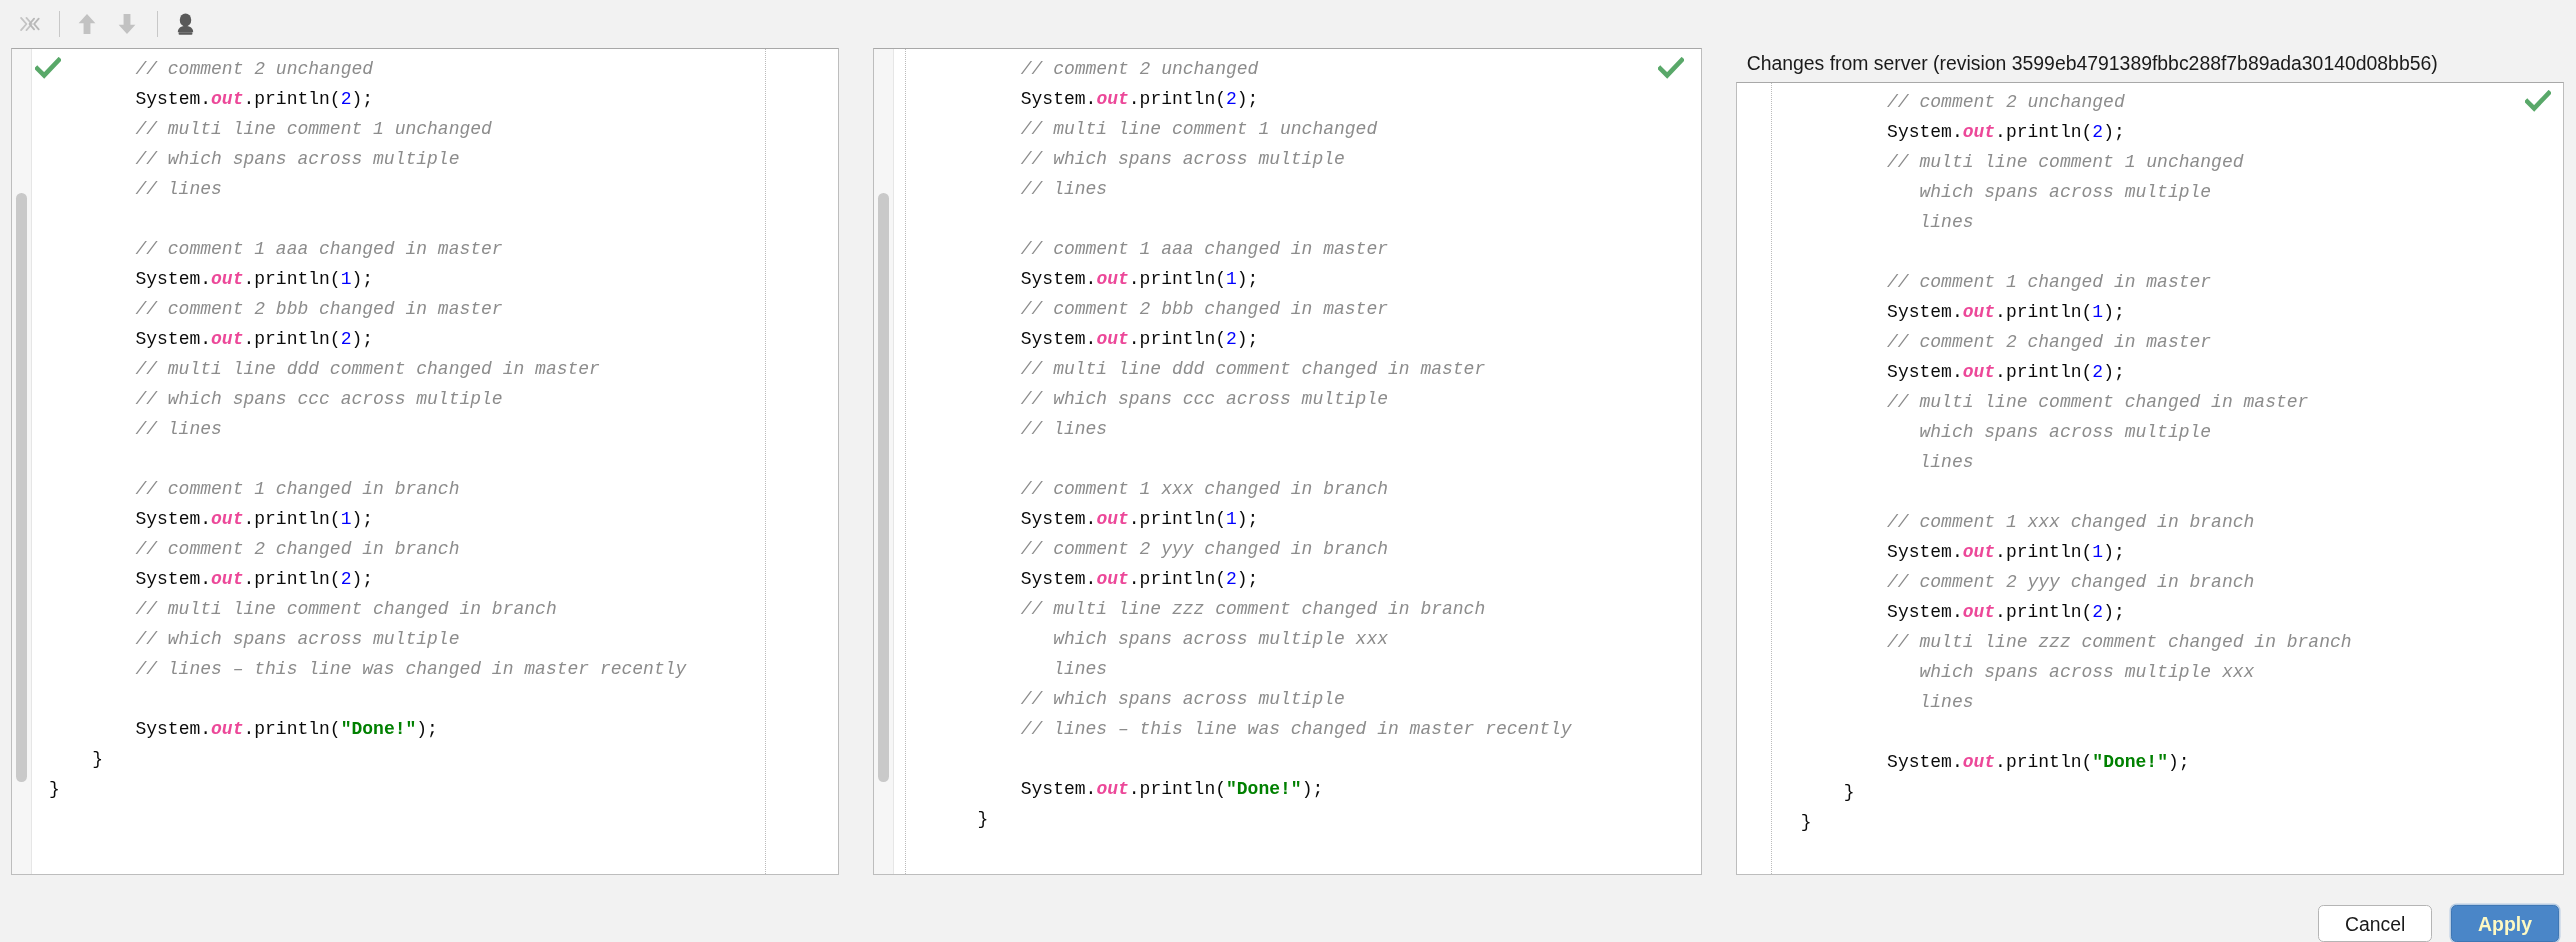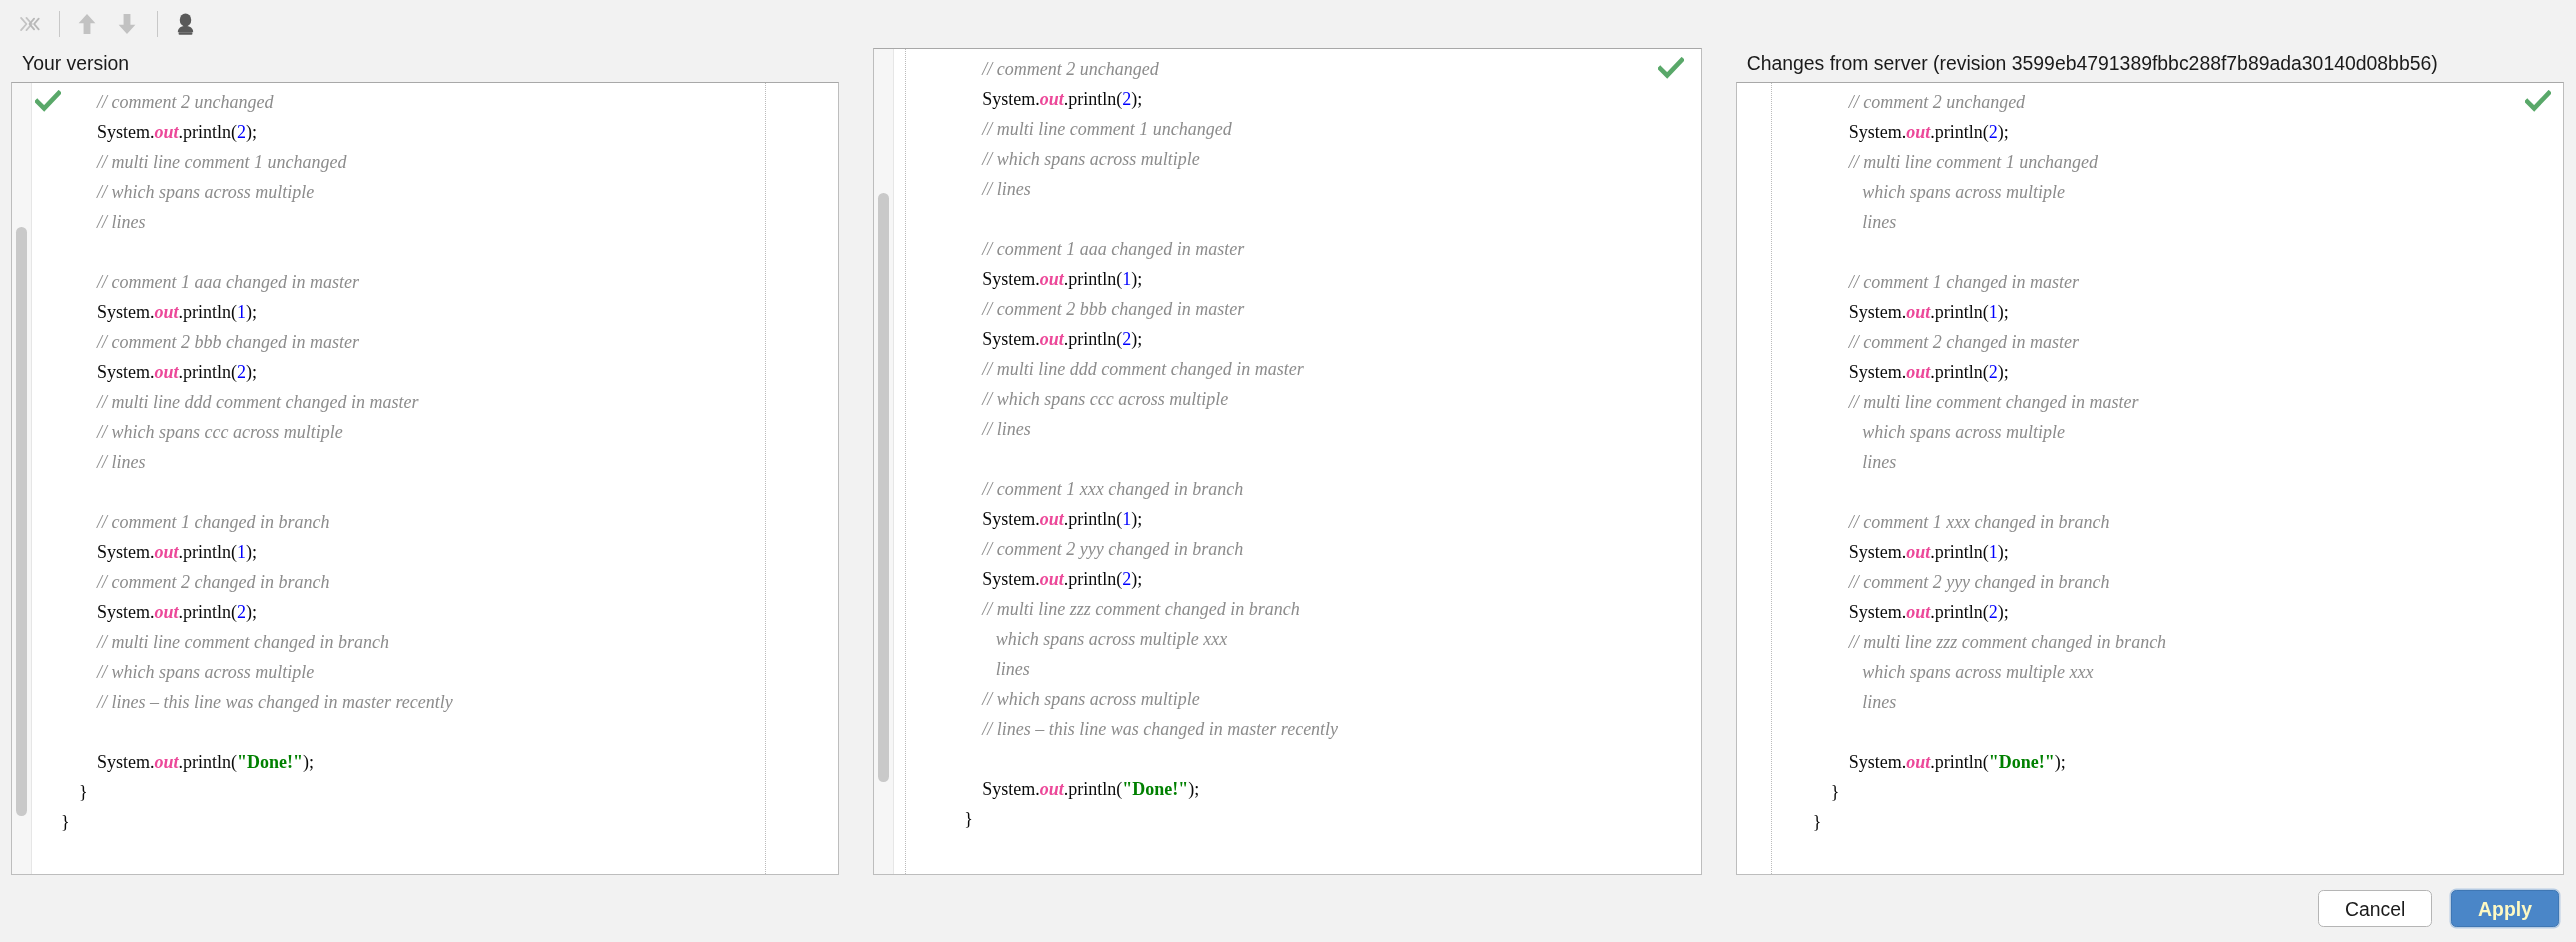--- a/index.html
+++ b/index.html
@@ -215,7 +215,6 @@
   <div class="panels">
 
     <div class="panel" style="margin-left:11px;">
-      <div class="panel-title">Your version</div>
       <div class="editor-wrap">
         <div class="vscroll">
           <div class="thumb" style="top:144px;height:589px;"></div>

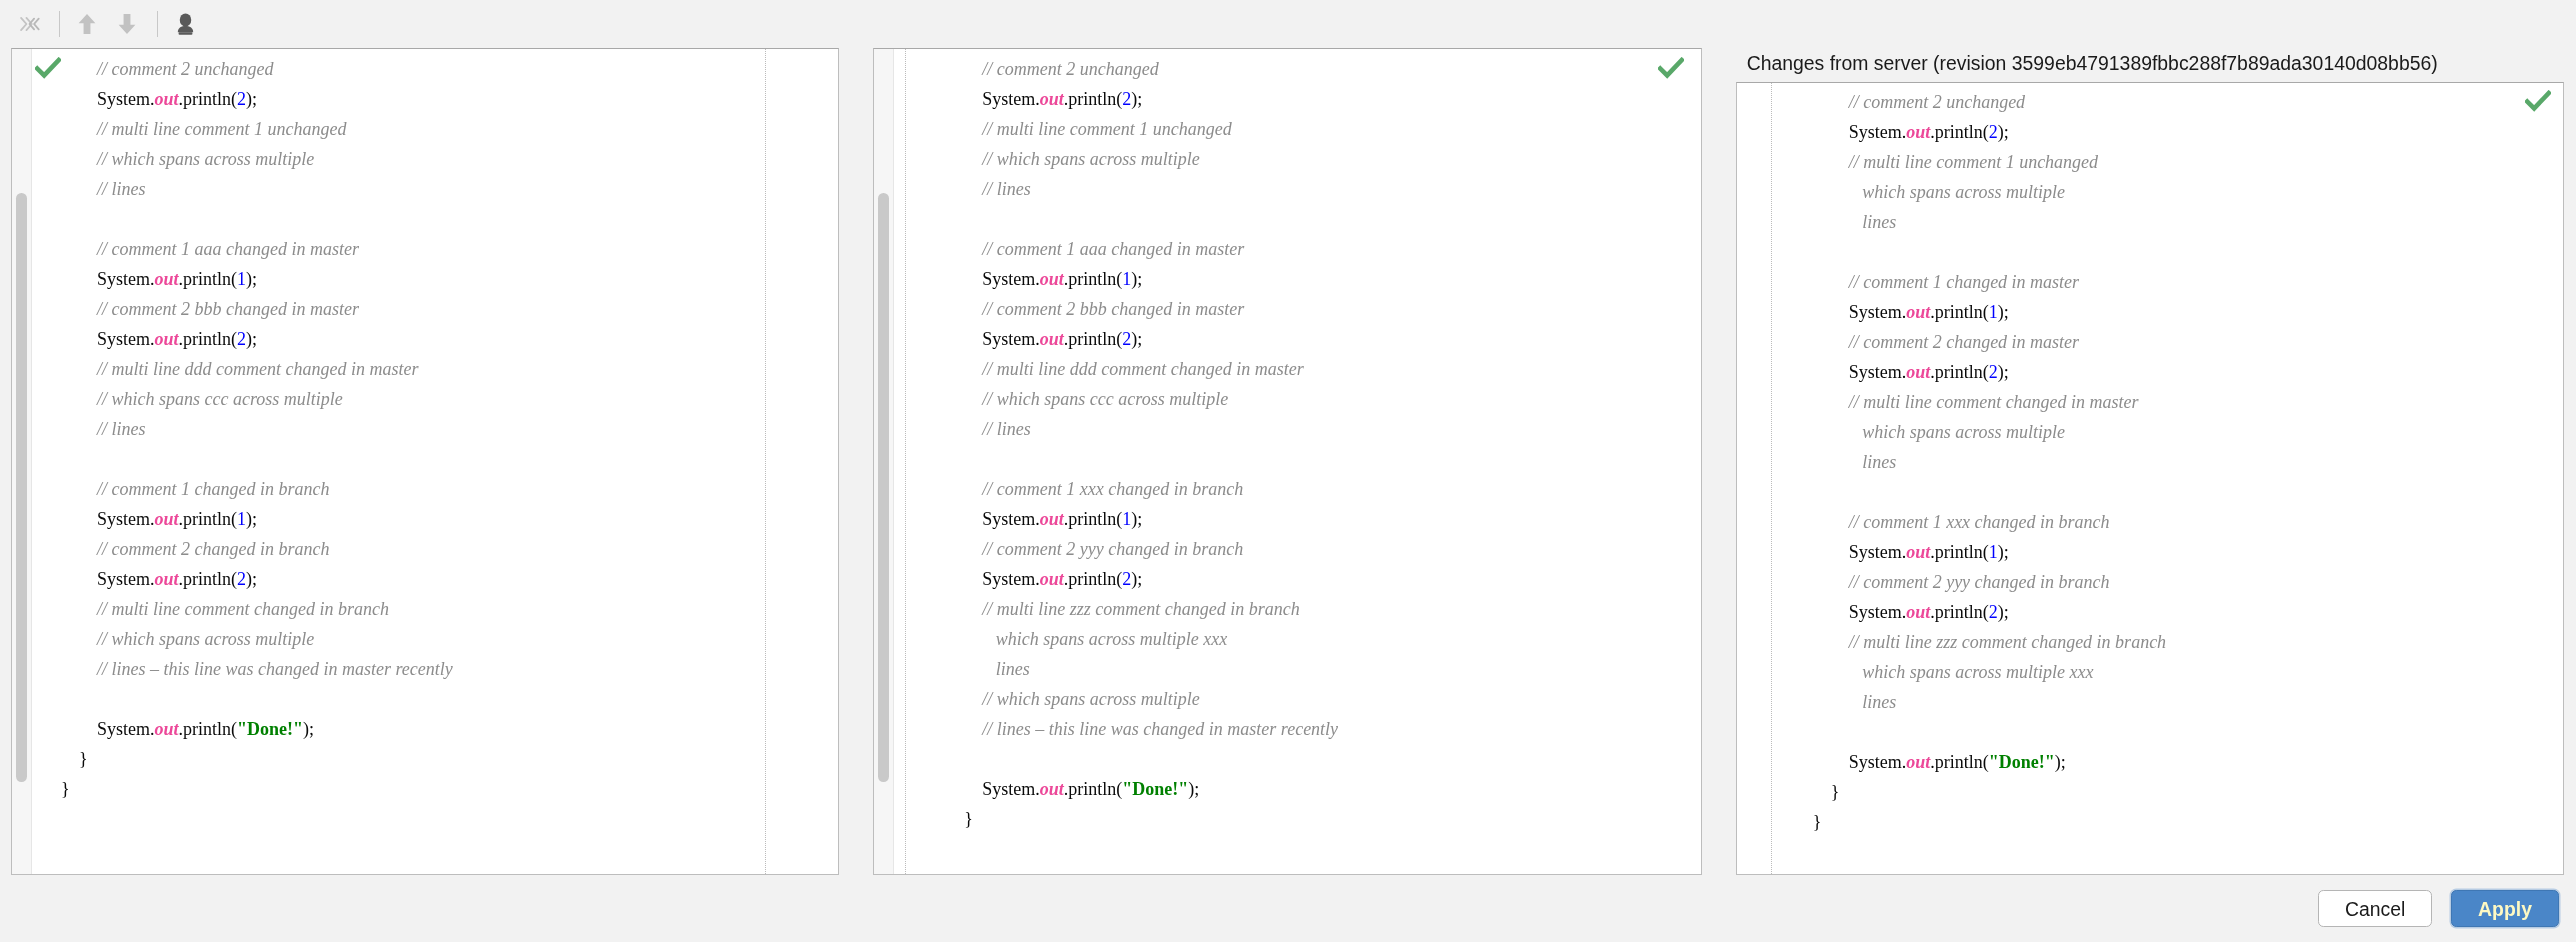--- a/index.html
+++ b/index.html
@@ -95,10 +95,10 @@
   
   .code {
     position: absolute;
-    top: 0; left: 12px;
+    top: 0; left: 0;
     width: 100%; height: 100%;
     box-sizing: border-box;
-    font-family: Liberation Serif, serif;
+    font-family: Liberation Mono, monospace;
     font-size: 18px;
     line-height: 30px;
     color: #0a0a0a;

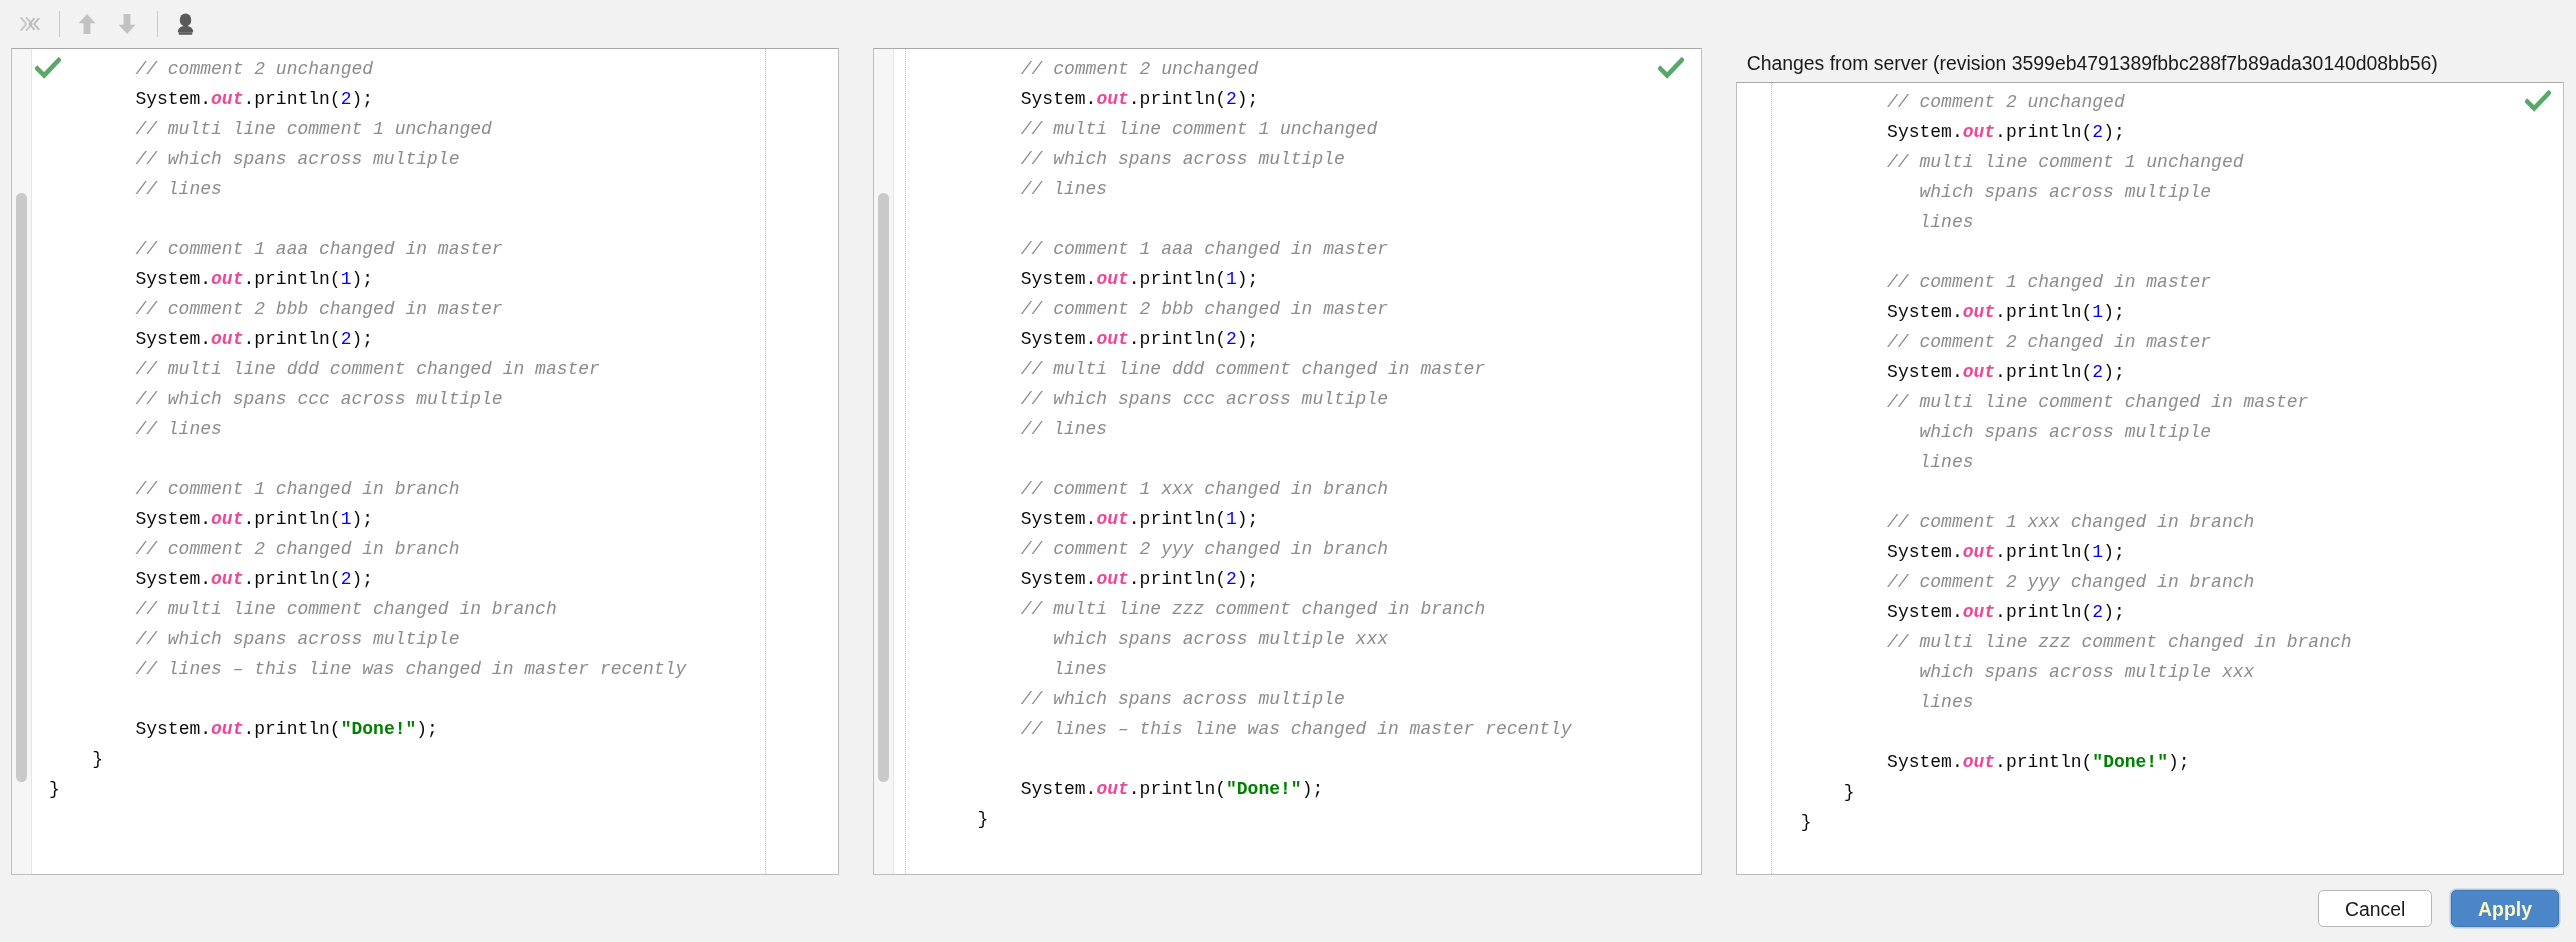--- a/index.html
+++ b/index.html
@@ -135,7 +135,7 @@
     height: 67px;
     background: #f2f2f2;
     display: flex;
-    align-items: center;
+    align-items: flex-end;
     justify-content: flex-end;
     padding-right: 17px;
     box-sizing: border-box;

